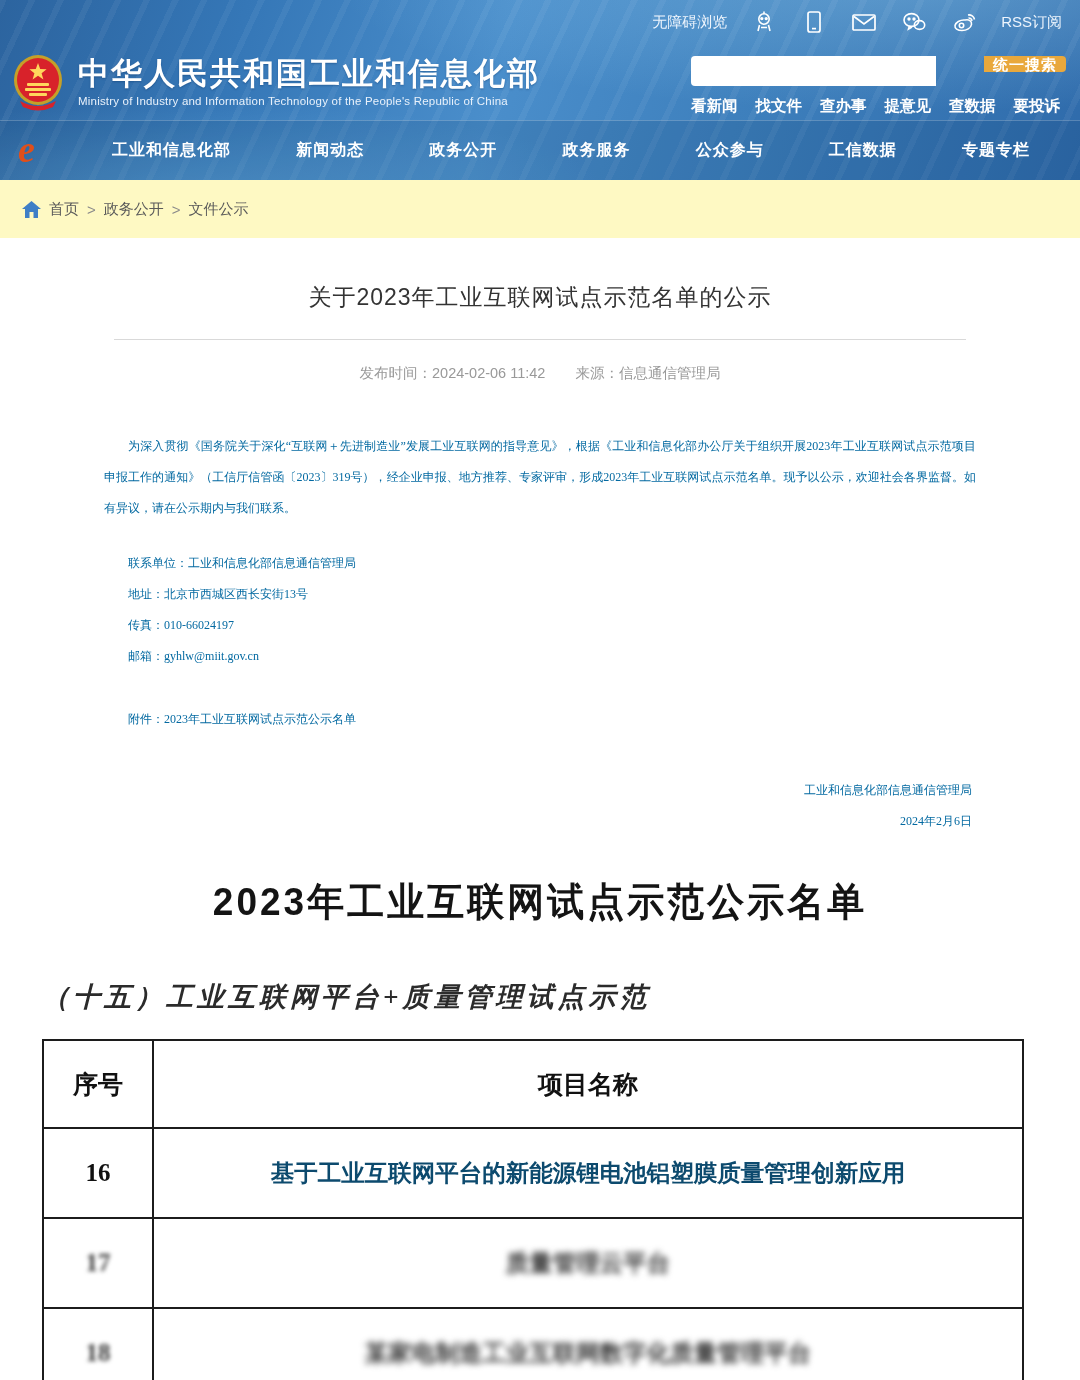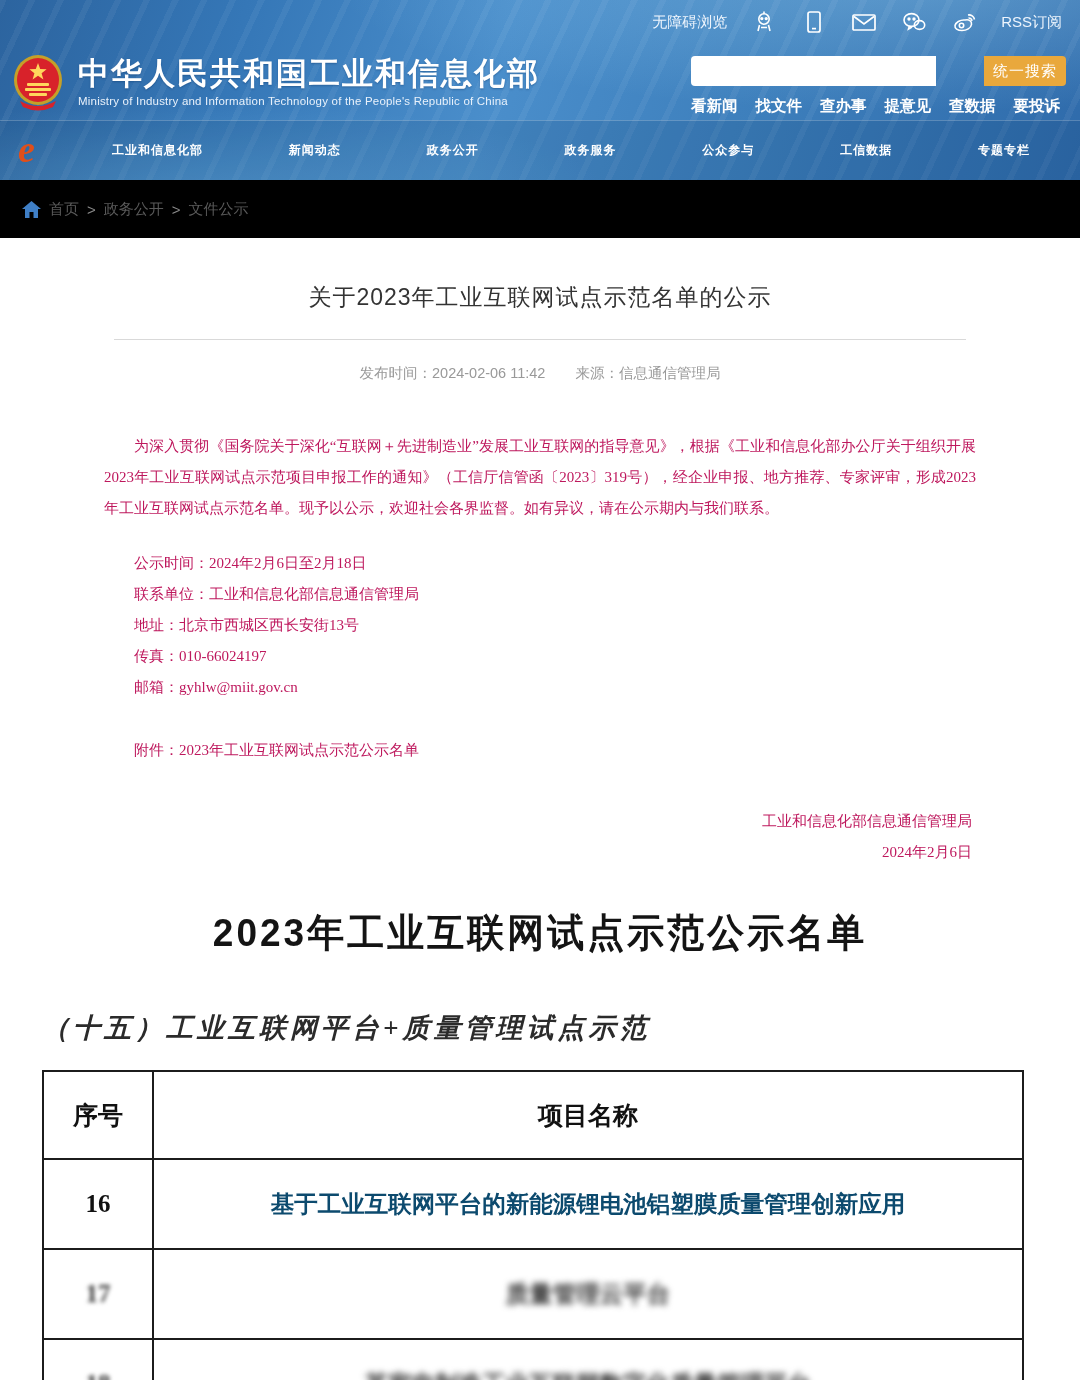--- a/index.html
+++ b/index.html
@@ -57,8 +57,8 @@
     border-radius:4px 0 0 4px; padding:0 10px; font-size:14px; background:#fff;
   }
   .search-btn {
-    width:82px; height:30px; border:none; cursor:pointer;
-    background:#e9a83c; color:#fff; font-size:15px; font-weight:normal;
+    width:82px; height:16px; border:none; cursor:pointer;
+    background:#e9a83c; color:#fff; font-size:15px; font-weight:bold;
     border-radius:0 4px 4px 0; letter-spacing:1px;margin-left:48px;
   }
   .quick-links {

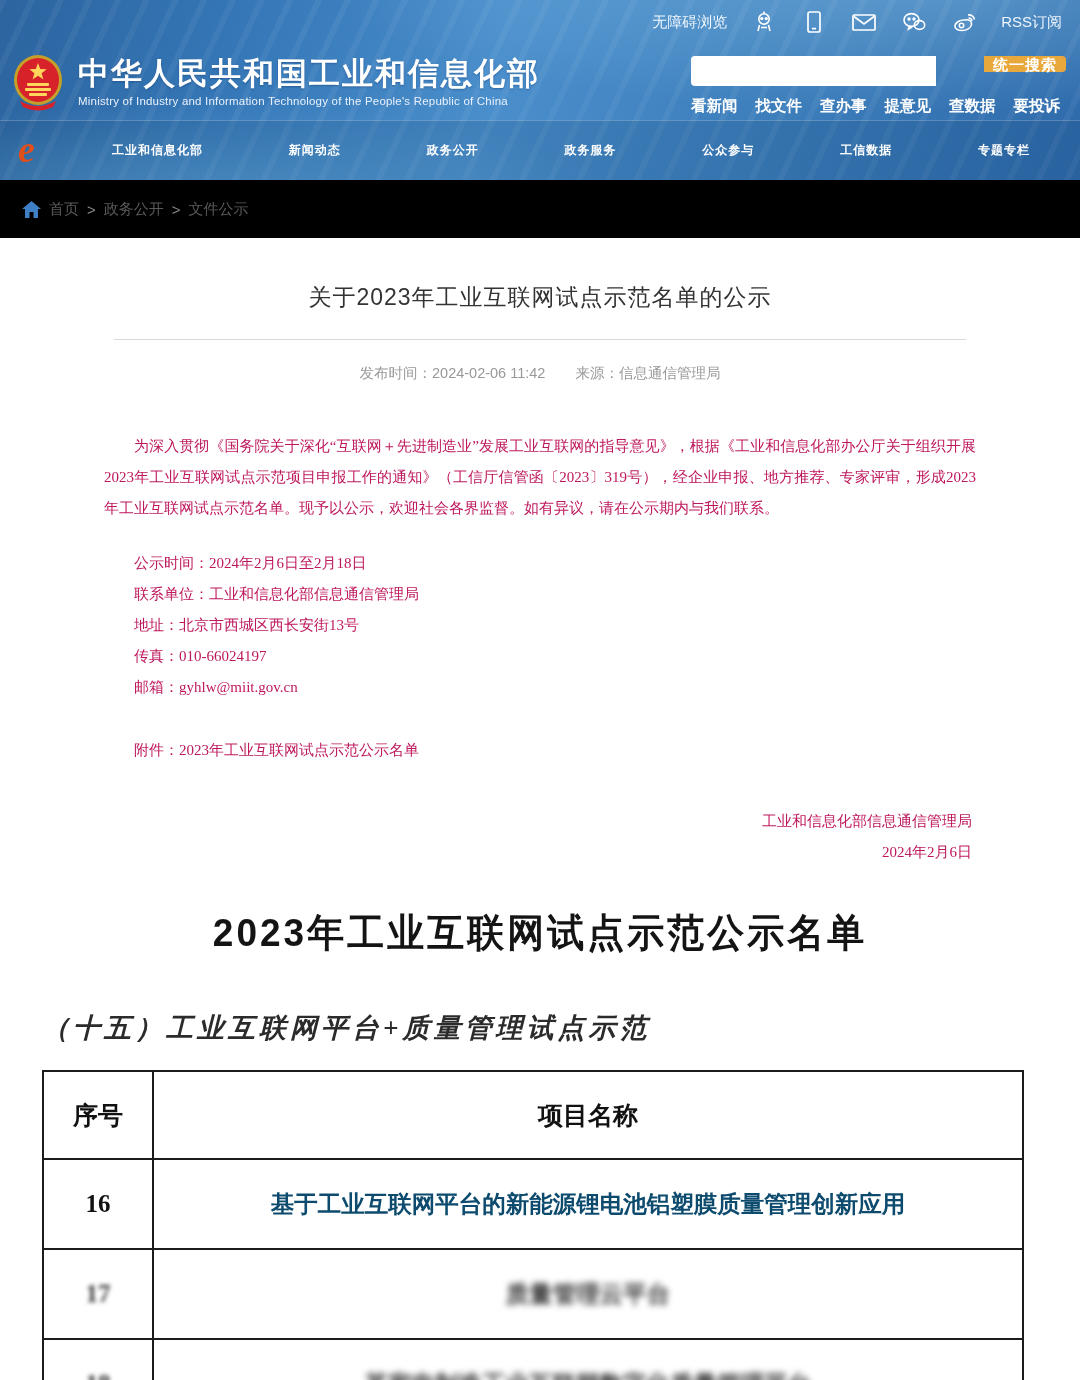--- a/index.html
+++ b/index.html
@@ -80,7 +80,7 @@
     color:#e04f1a; line-height:30px; text-shadow:0 0 1px #2c71b8;
   }
   .nav-items { display:flex; flex:1; justify-content:space-between; padding:0 50px 0 60px; }
-  .nav-item { color:#ffffff; font-size:12px; font-weight:bold; letter-spacing:1px; cursor:pointer; }
+  .nav-item { color:#ffffff; font-size:16px; font-weight:bold; letter-spacing:1px; cursor:pointer; }
 
   
   .breadcrumb {

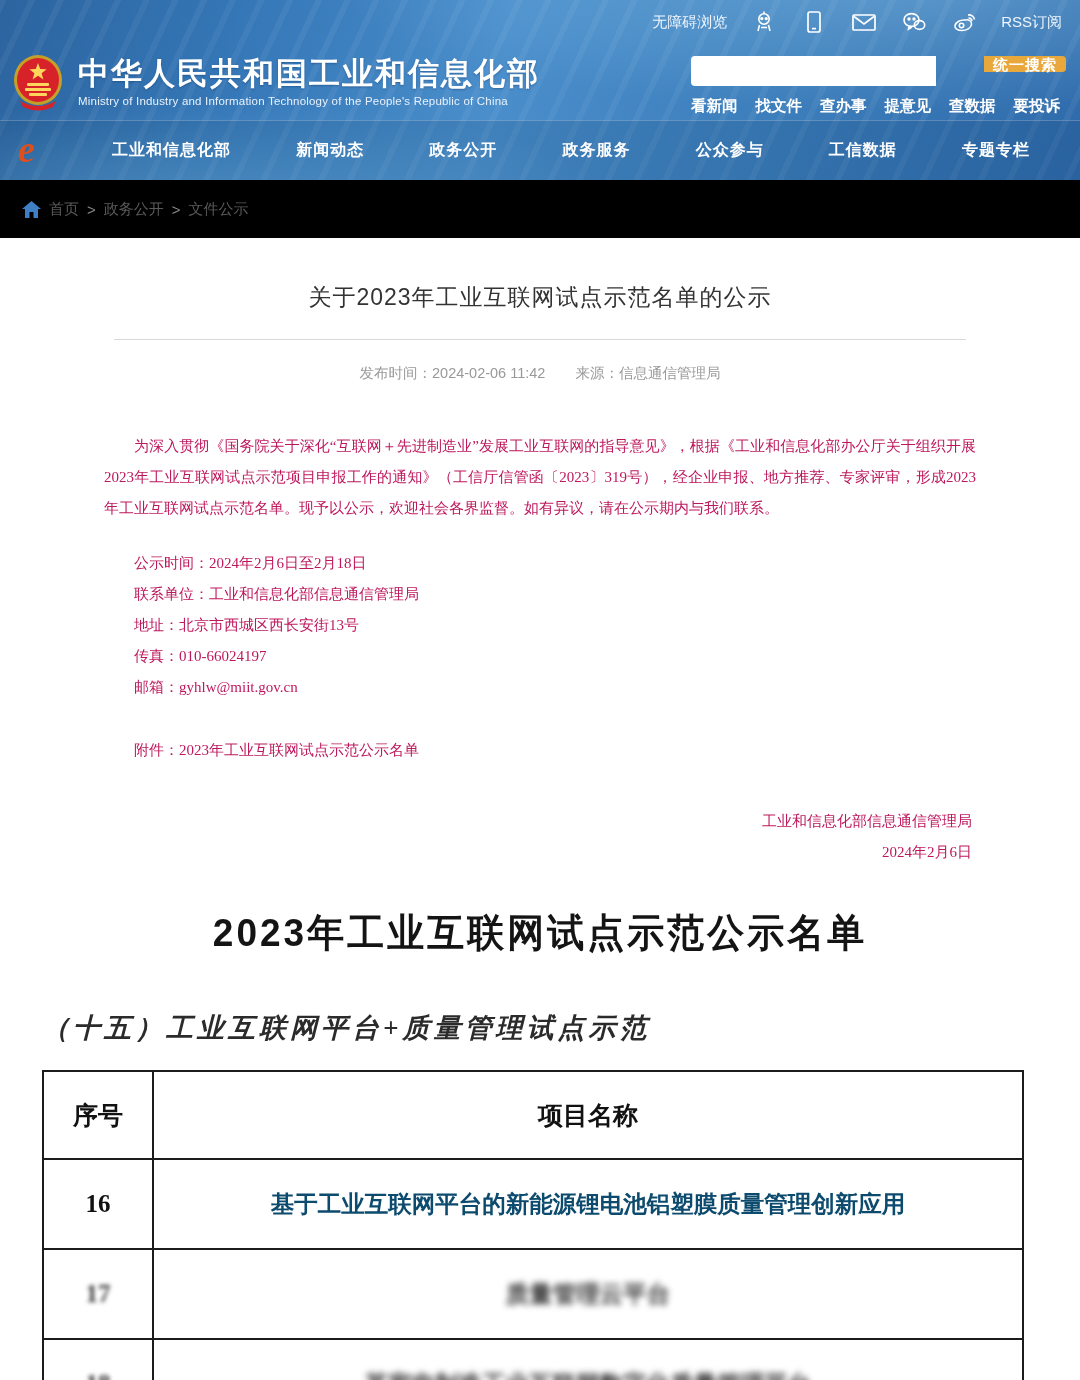--- a/index.html
+++ b/index.html
@@ -85,7 +85,7 @@
   
   .breadcrumb {
     height:58px; display:flex; align-items:center; gap:8px;
-    padding-left:22px; background:#000000; font-size:15px; color:#5a5a5a;
+    padding-left:22px; background:#fef9c3; font-size:15px; color:#5a5a5a;
   }
   .breadcrumb .home-ic { width:19px; height:17px; }
   .breadcrumb .bc-item { cursor:pointer; }

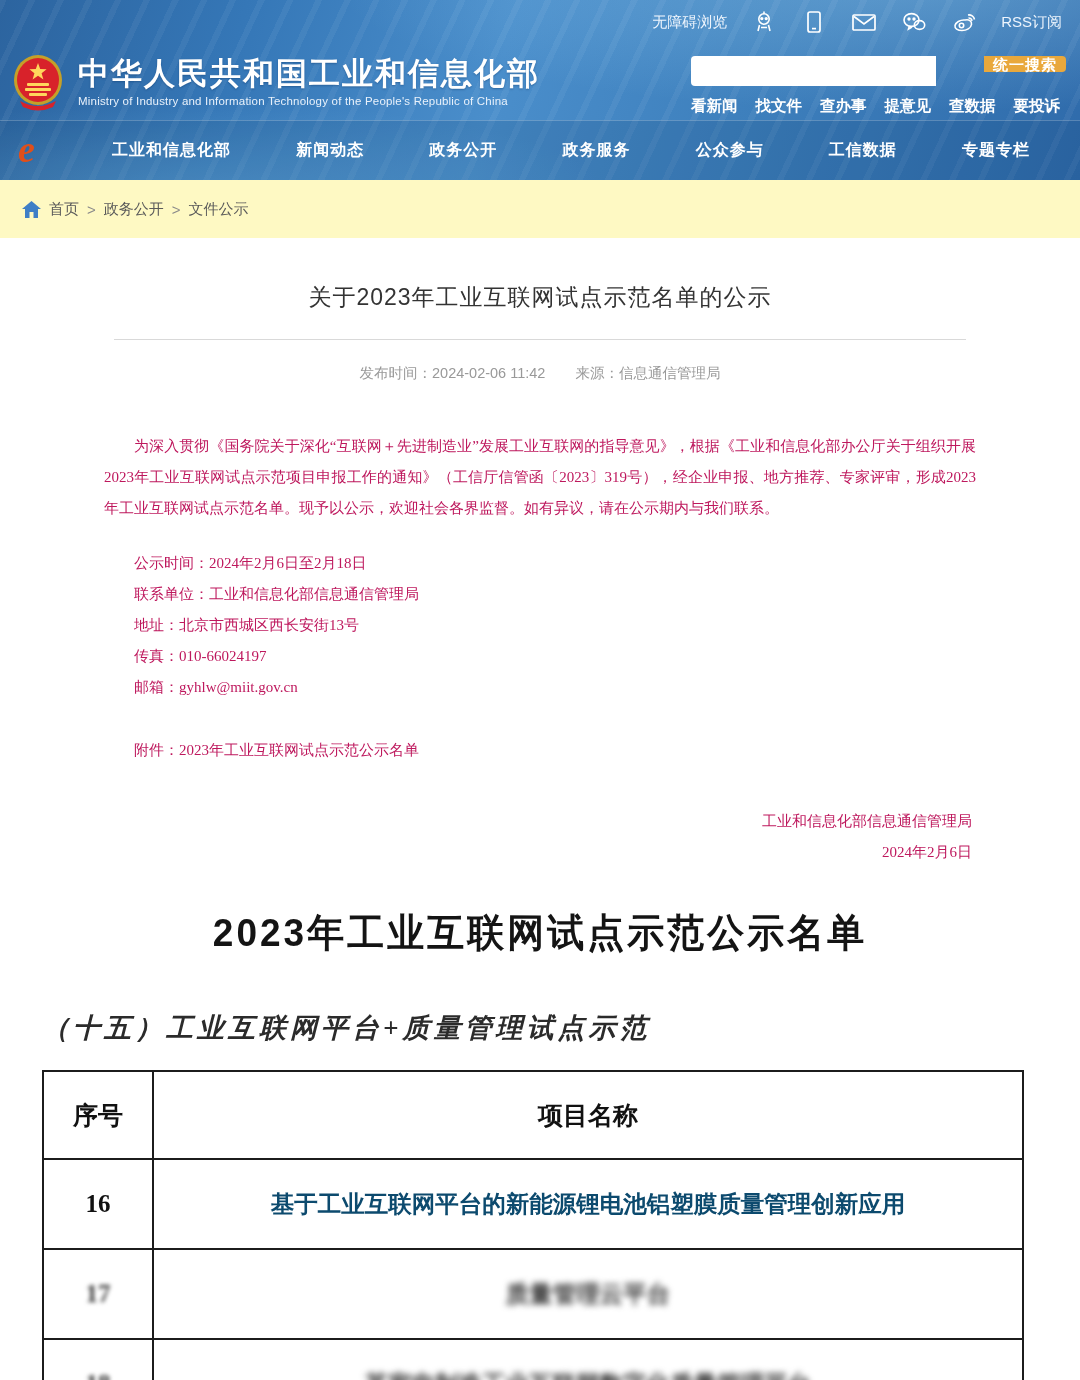--- a/index.html
+++ b/index.html
@@ -103,7 +103,7 @@
 
   .body-text {
     font-family:"Liberation Serif", serif;
-    font-size:15px; color:#be185d; line-height:31px;
+    font-size:12px; color:#0369a1; line-height:31px;
   }
   .para { margin-top:48px; text-indent:2em; text-align:justify; }
   .detail-block { margin-top:24px; margin-left:2em; }

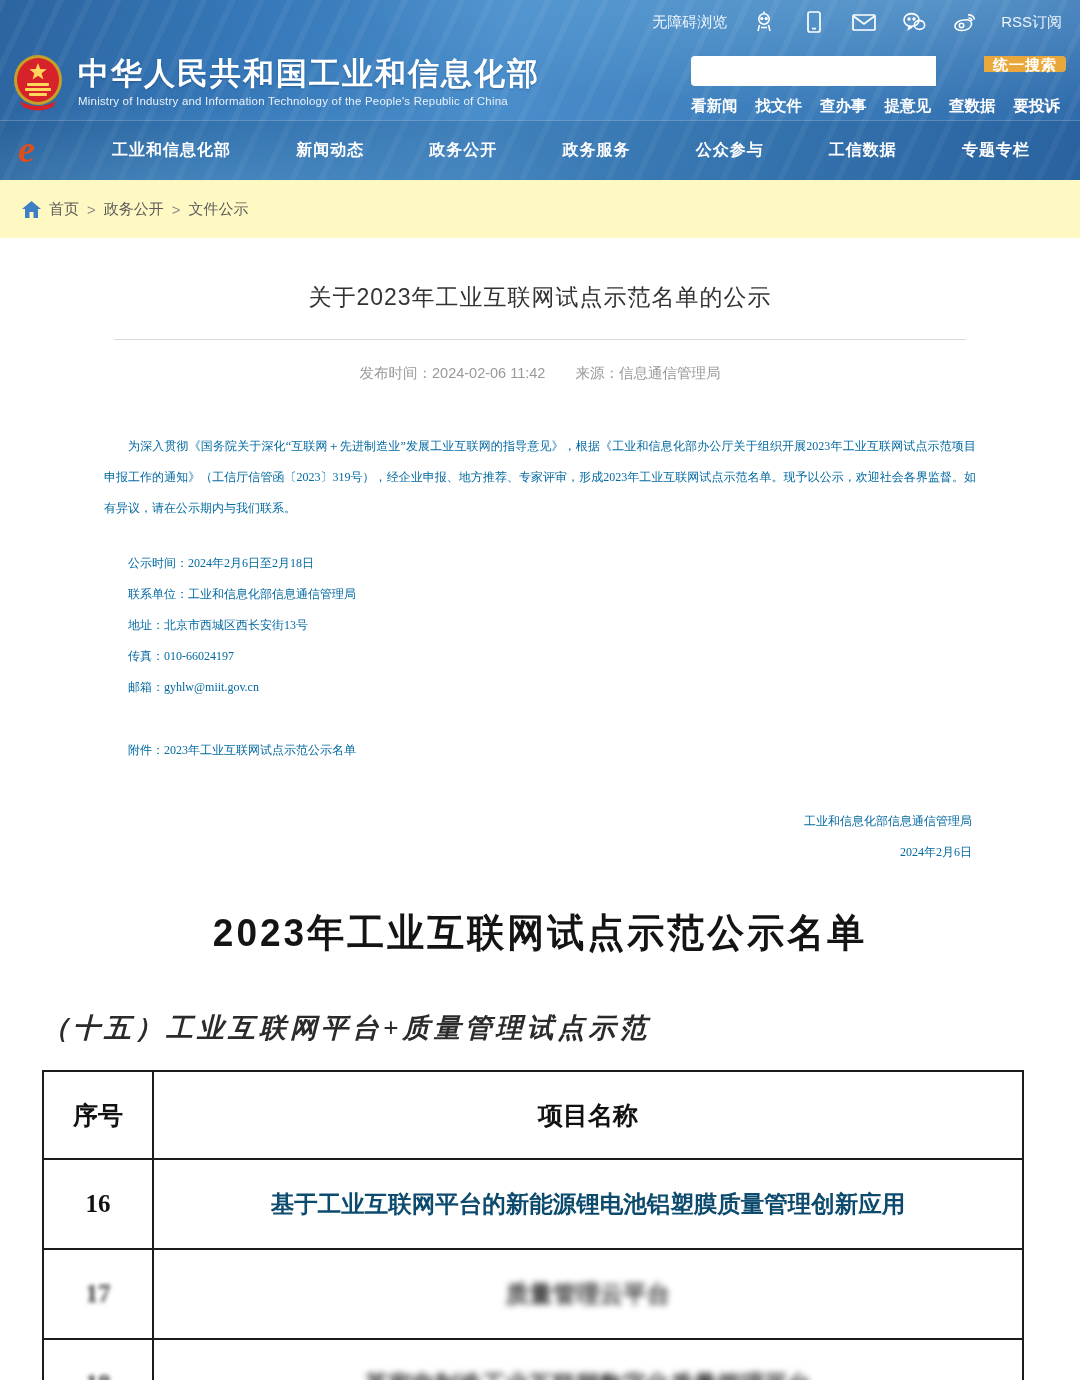--- a/index.html
+++ b/index.html
@@ -259,7 +259,6 @@
   <div class="body-text">
     <p class="para">为深入贯彻《国务院关于深化“互联网＋先进制造业”发展工业互联网的指导意见》，根据《工业和信息化部办公厅关于组织开展2023年工业互联网试点示范项目申报工作的通知》（工信厅信管函〔2023〕319号），经企业申报、地方推荐、专家评审，形成2023年工业互联网试点示范名单。现予以公示，欢迎社会各界监督。如有异议，请在公示期内与我们联系。</p>
     <div class="detail-block" id="detail-block">
-        <p class="detail-line">公示时间：2024年2月6日至2月18日</p>
         <p class="detail-line">联系单位：工业和信息化部信息通信管理局</p>
         <p class="detail-line">地址：北京市西城区西长安街13号</p>
         <p class="detail-line">传真：010-66024197</p>

